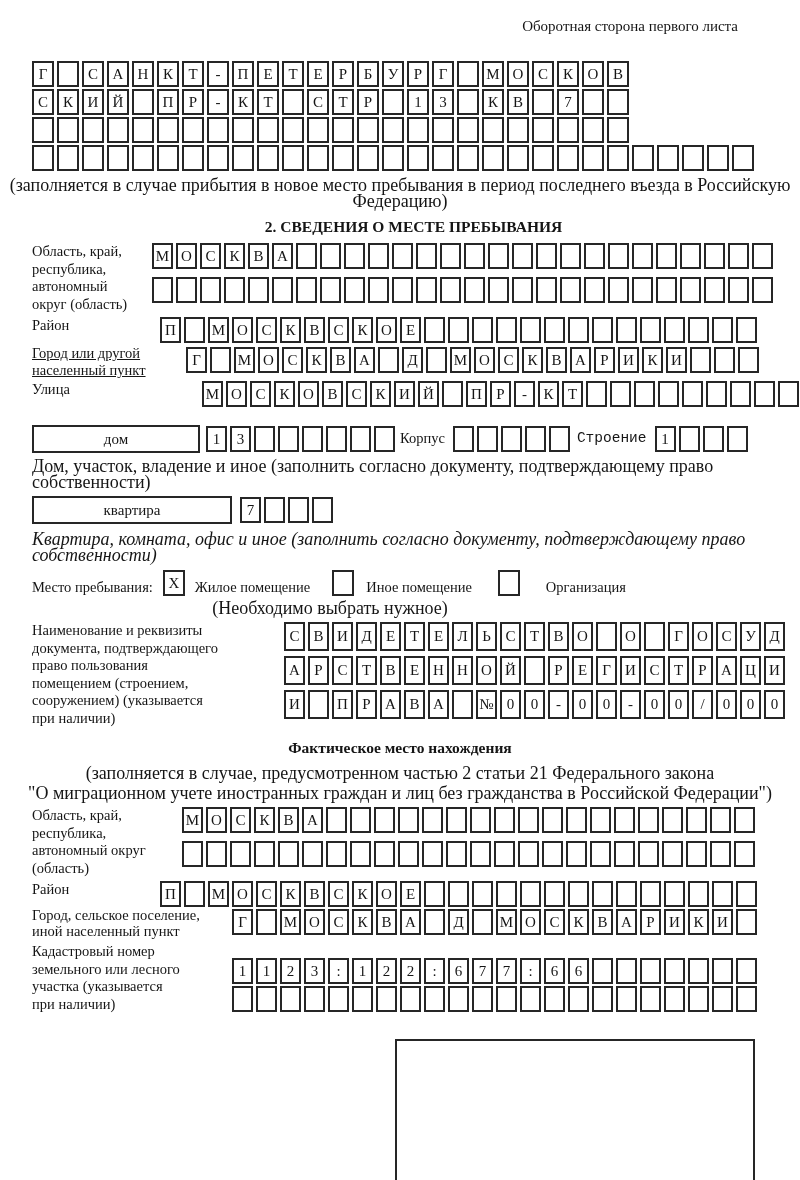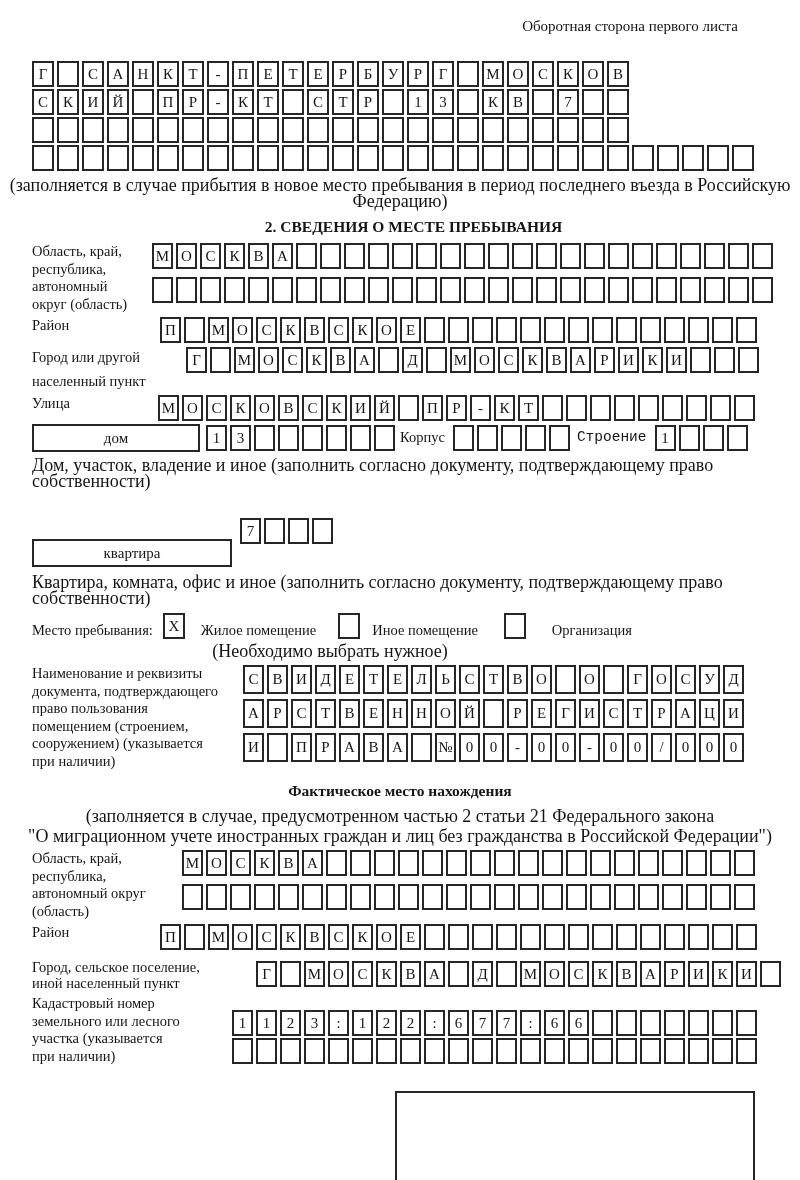--- a/index.html
+++ b/index.html
@@ -244,7 +244,7 @@
 </div>
 
 <div class="row" style="margin:2px 0 0 32px;">
-  <div class="lbl" style="width:154px;line-height:24px;">Город или другой
+  <div class="lbl" style="width:154px;line-height:17px;text-decoration:underline;">Город или другой
 населенный пункт</div>
   <div class="cells" style="margin-top:2px;">
       <span class="cell">Г</span>

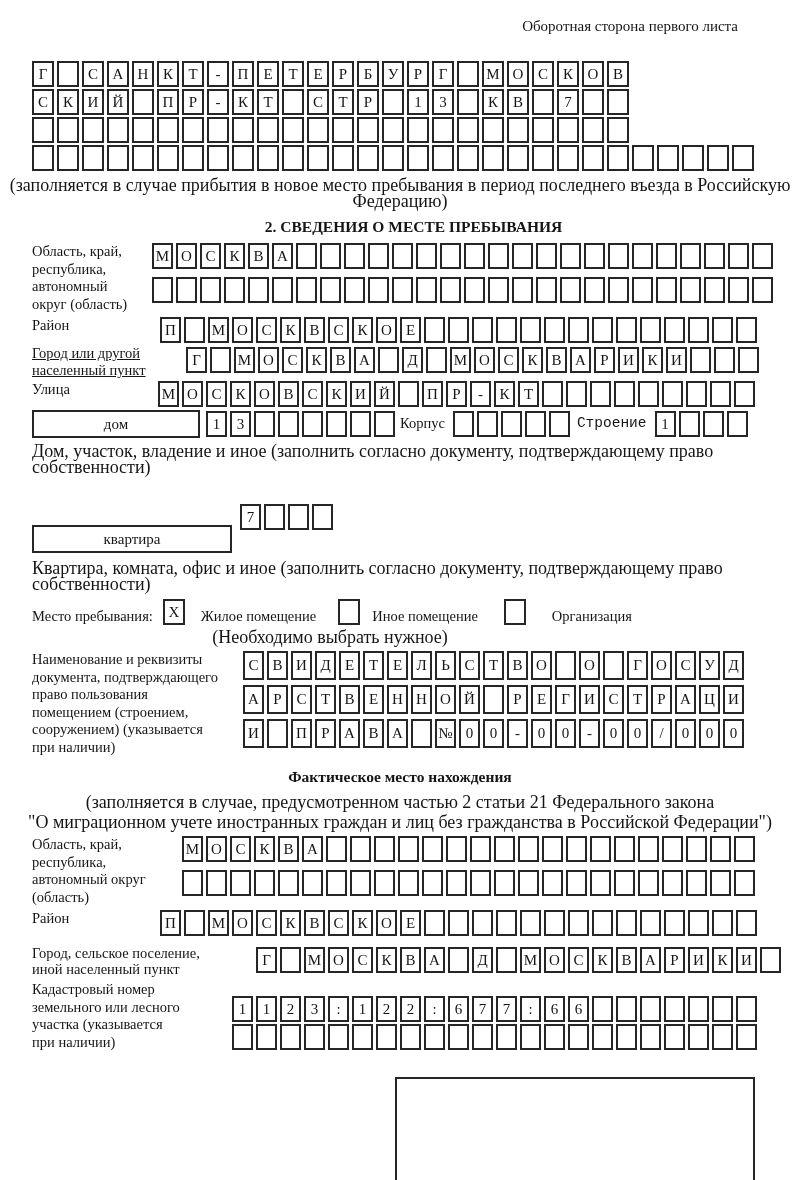--- a/index.html
+++ b/index.html
@@ -274,7 +274,7 @@
     </div>
 </div>
 
-<div class="row" style="margin:2px 16px 0 32px;">
+<div class="row" style="margin:2px 16px 0 32px;gap:44px;">
   <div class="lbl" style="width:126px;">Улица</div>
   <div class="cells">
       <span class="cell">М</span>

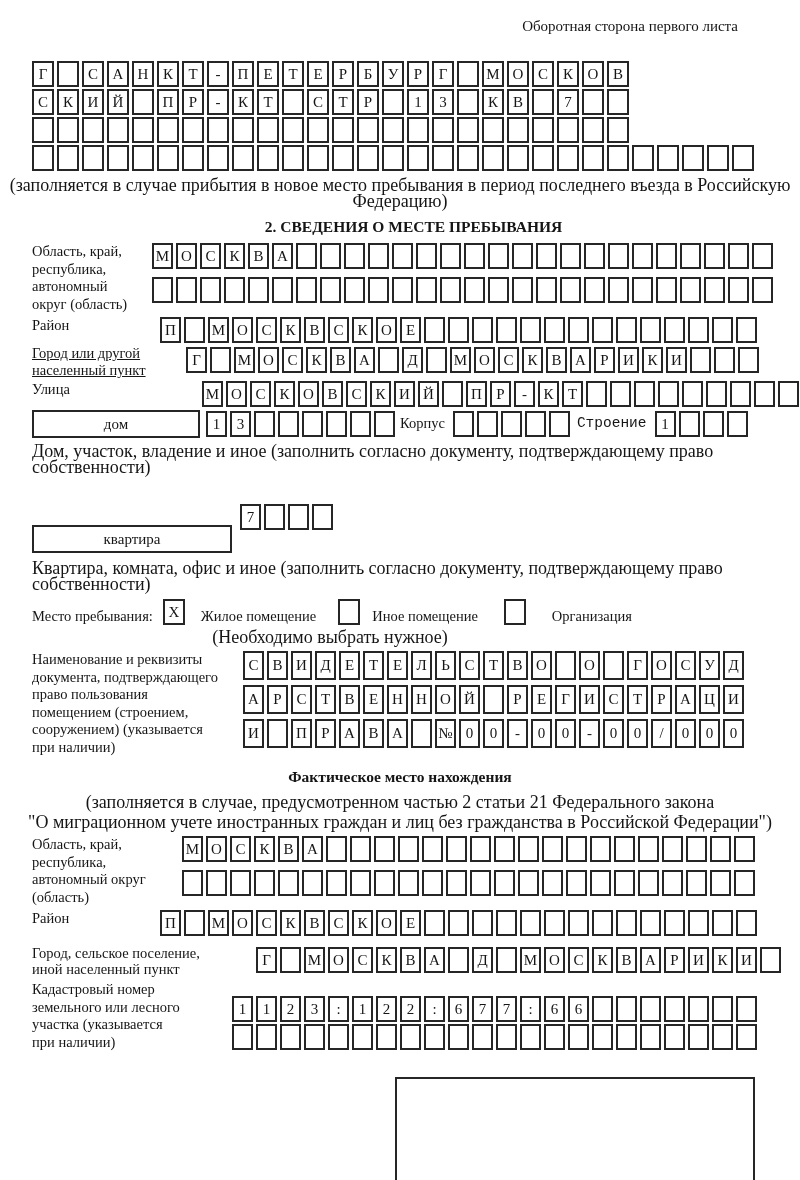--- a/index.html
+++ b/index.html
@@ -305,7 +305,7 @@
     </div>
 </div>
 
-<div class="row" style="margin:3px 0 0 32px;align-items:center;">
+<div class="row" style="margin:18px 0 0 32px;align-items:center;">
   <div class="namebox" style="width:168px;margin-right:6px;">дом</div>
   <div class="cells">
       <span class="cell">1</span>

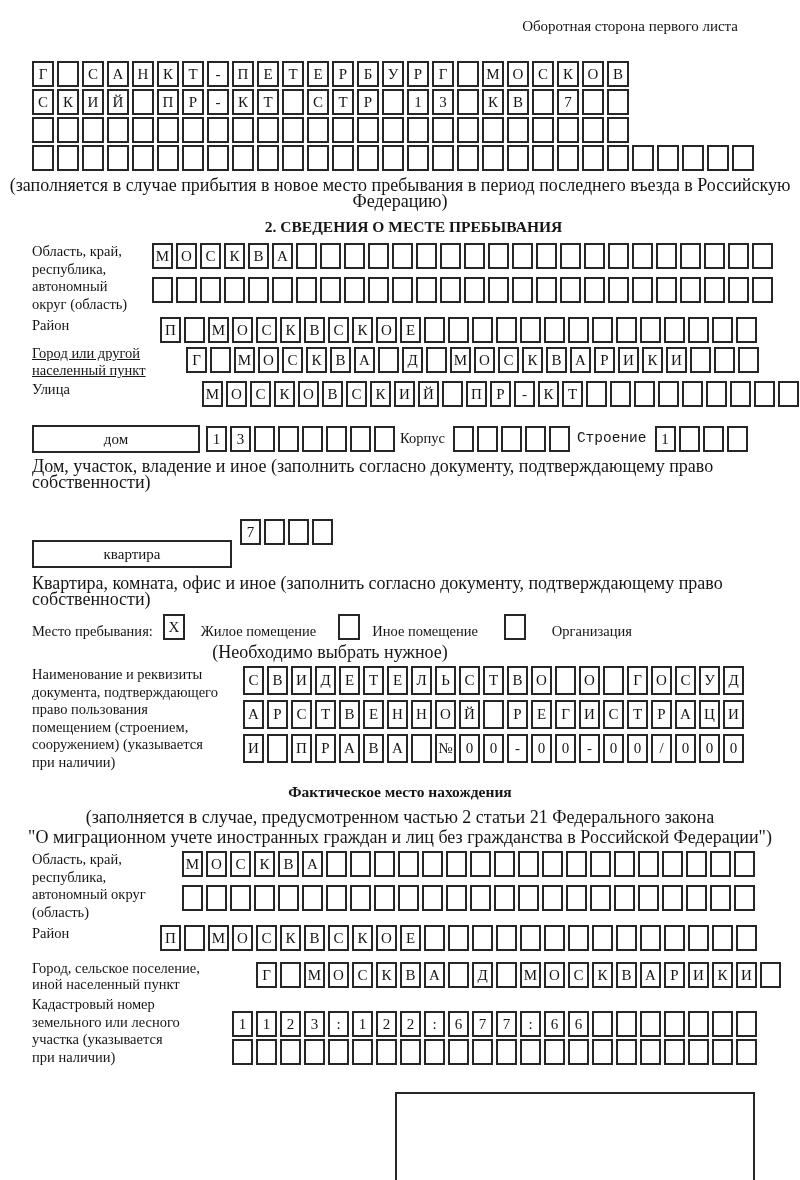--- a/index.html
+++ b/index.html
@@ -336,7 +336,7 @@
 <div class="cap" style="margin:5px 0 0 32px;">Дом, участок, владение и иное (заполнить согласно документу, подтверждающему право собственности)</div>
 
 <div class="row" style="margin:6px 0 0 32px;align-items:center;">
-  <div class="namebox" style="width:200px;margin-right:8px;margin-top:44px;">квартира</div>
+  <div class="namebox" style="width:200px;margin-right:8px;">квартира</div>
   <div class="cells">
       <span class="cell">7</span>
       <span class="cell"></span>

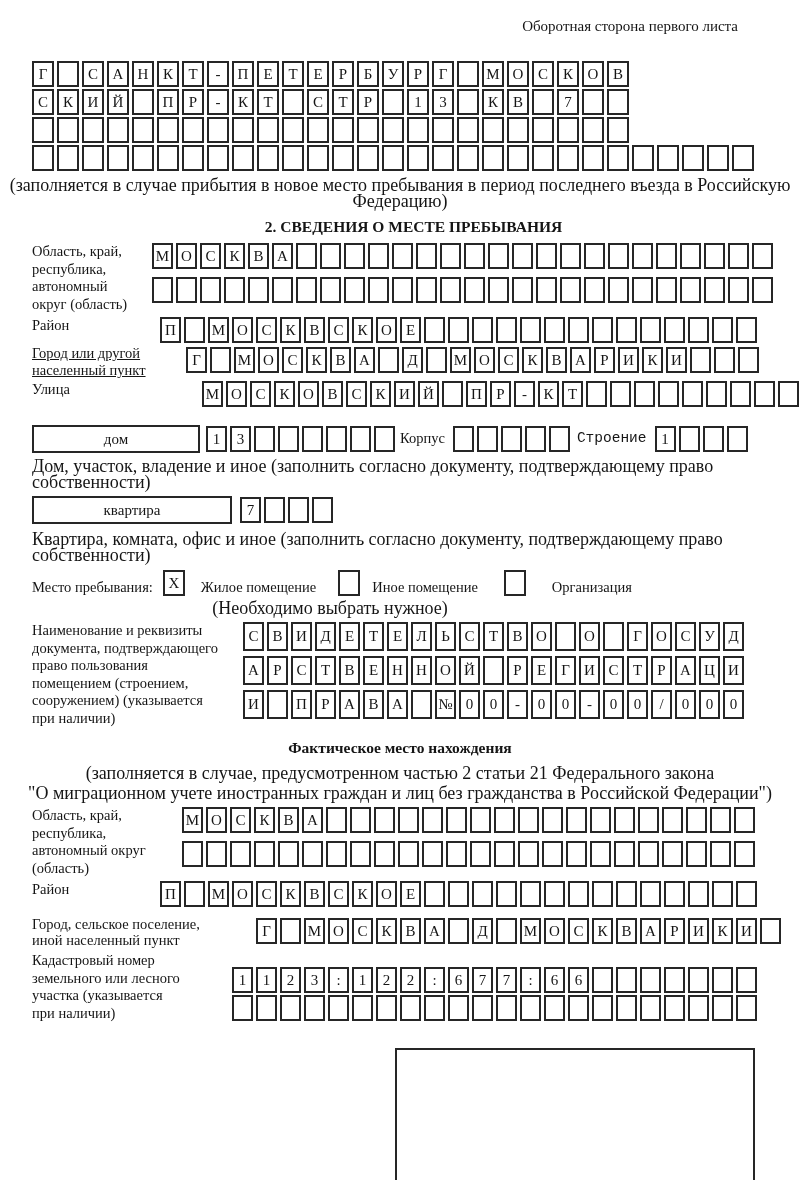--- a/index.html
+++ b/index.html
@@ -344,7 +344,7 @@
       <span class="cell"></span>
     </div>
 </div>
-<div class="cap" style="margin:7px 0 0 32px;">Квартира, комната, офис и иное (заполнить согласно документу, подтверждающему право собственности)</div>
+<div class="cap" style="margin:7px 0 0 32px;font-style:italic;">Квартира, комната, офис и иное (заполнить согласно документу, подтверждающему право собственности)</div>
 
 <div class="row" style="margin:7px 0 0 32px;align-items:flex-end;">
   <div class="lbl">Место пребывания:</div>

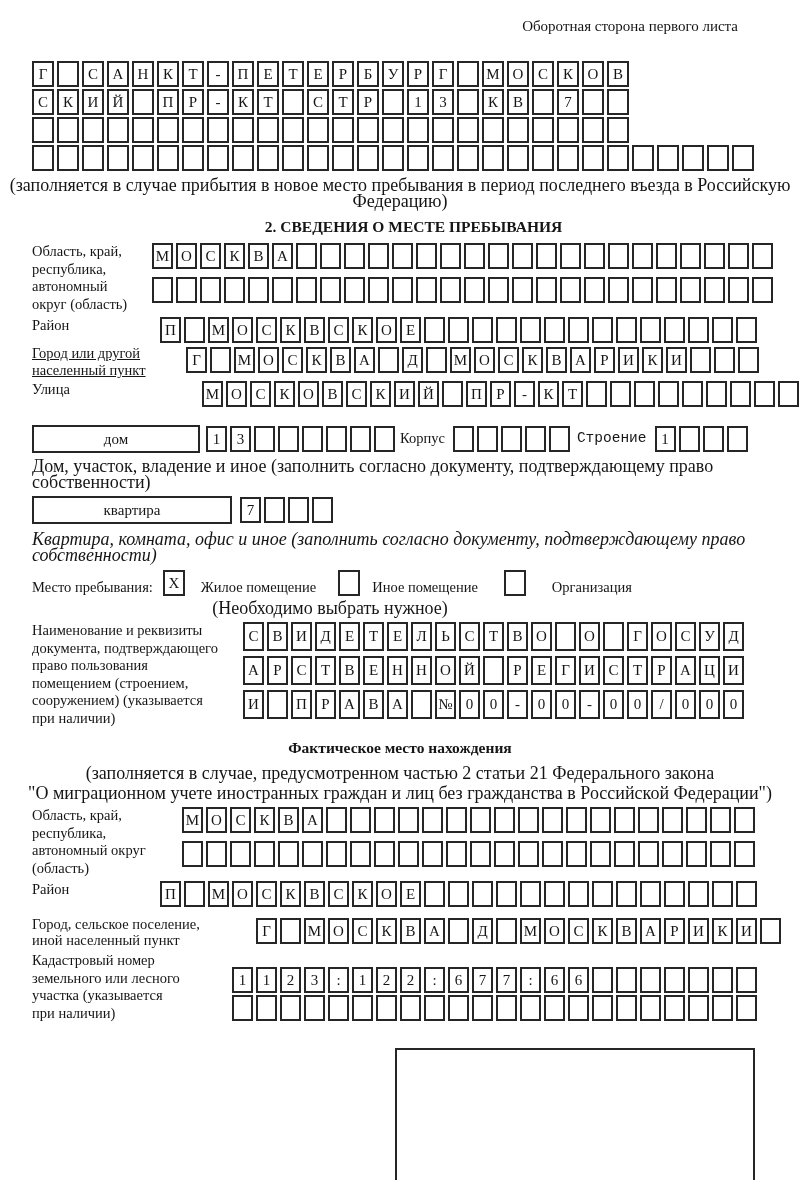--- a/index.html
+++ b/index.html
@@ -349,7 +349,7 @@
 <div class="row" style="margin:7px 0 0 32px;align-items:flex-end;">
   <div class="lbl">Место пребывания:</div>
   <span class="chk" style="margin-left:10px;">X</span>
-  <div class="lbl" style="margin-left:16px;">Жилое помещение</div>
+  <div class="lbl" style="margin-left:10px;">Жилое помещение</div>
   <span class="chk" style="margin-left:22px;"></span>
   <div class="lbl" style="margin-left:12px;">Иное помещение</div>
   <span class="chk" style="margin-left:26px;"></span>

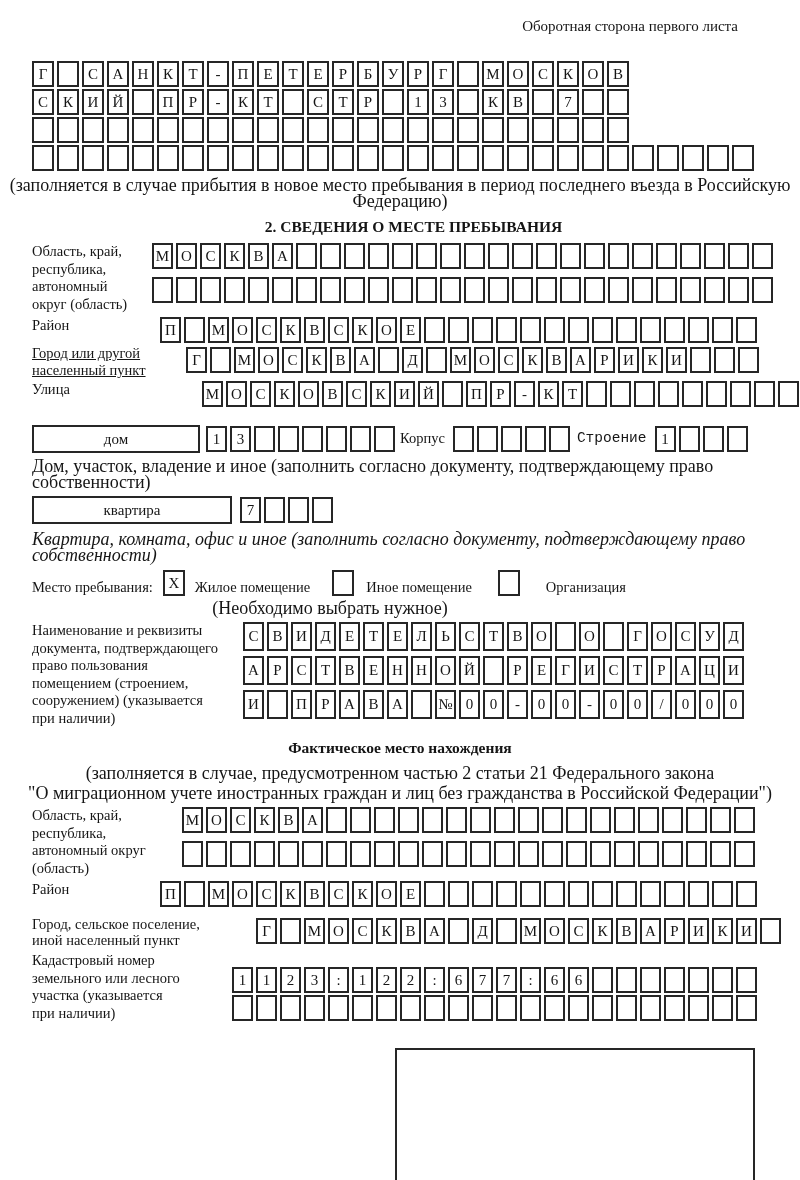--- a/index.html
+++ b/index.html
@@ -357,7 +357,7 @@
 </div>
 <div class="cap" style="margin:4px 0 0 200px;width:260px;text-align:center;">(Необходимо выбрать нужное)</div>
 
-<div class="row" style="margin:6px 6px 0 32px;">
+<div class="row" style="margin:6px 12px 0 32px;justify-content:space-between;">
   <div class="lbl" style="width:211px;">Наименование и реквизиты
 документа, подтверждающего
 право пользования

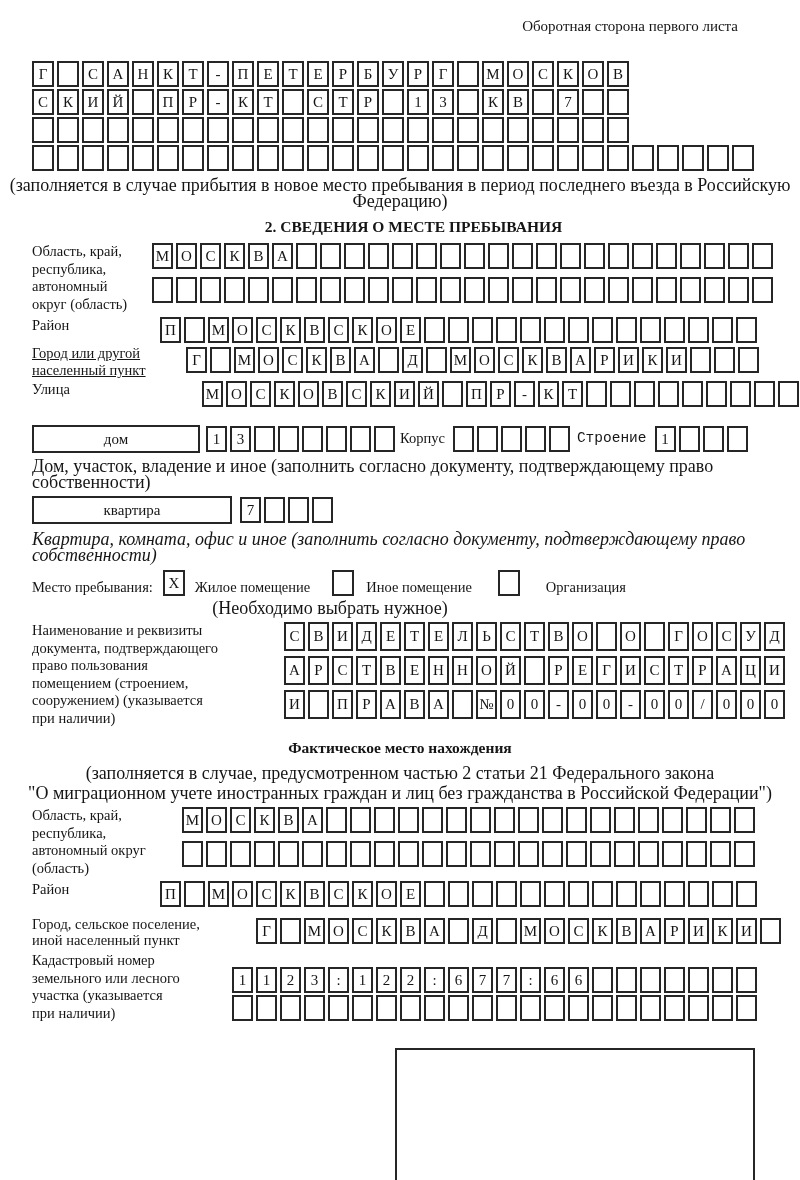--- a/index.html
+++ b/index.html
@@ -533,7 +533,7 @@
     </div>
 </div>
 
-<div class="row" style="margin:9px 0 0 32px;gap:24px;">
+<div class="row" style="margin:0 0 0 32px;">
   <div class="lbl" style="width:200px;line-height:16px;">Город, сельское поселение,
 иной населенный пункт</div>
   <div class="cells" style="margin-top:2px;">

